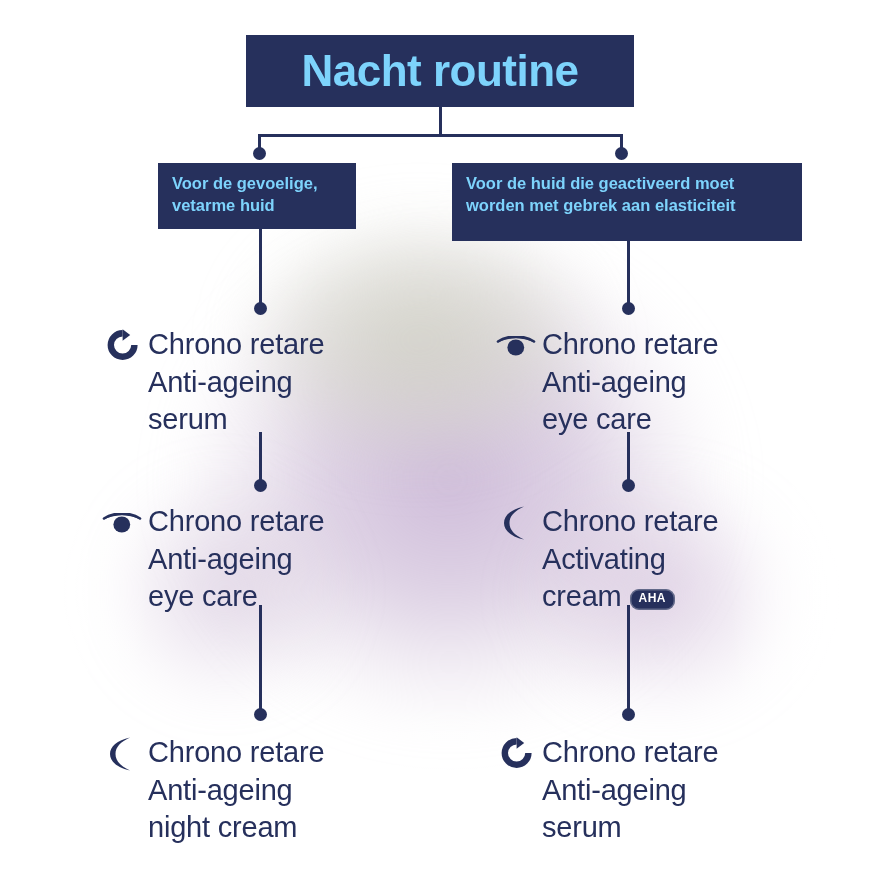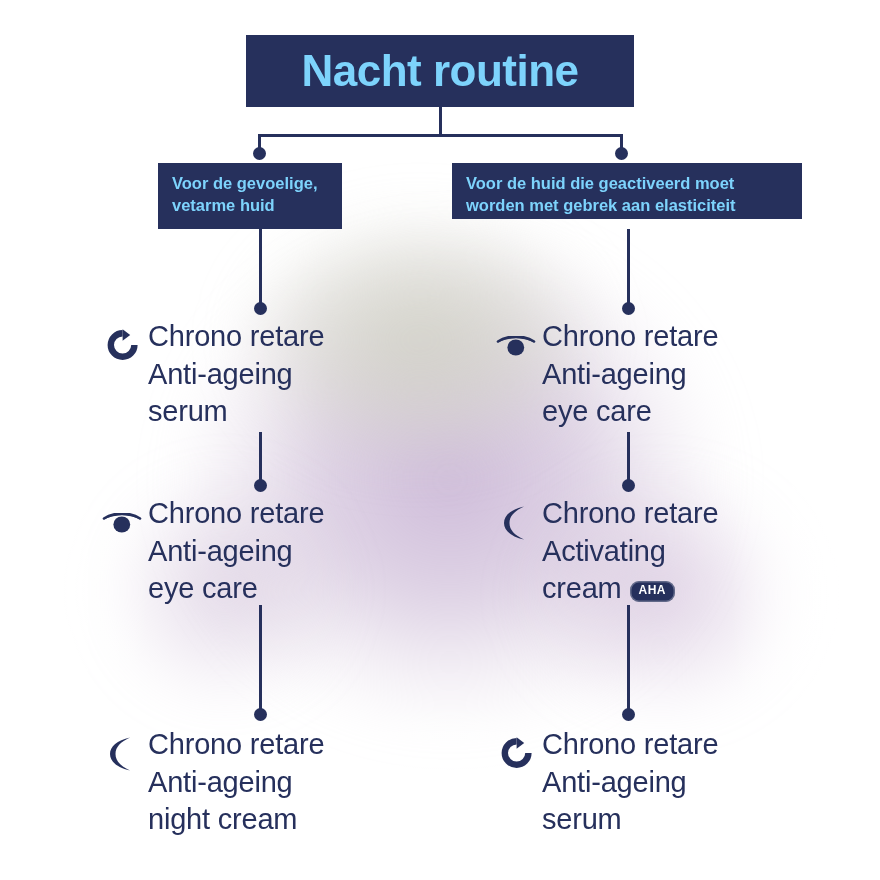--- a/index.html
+++ b/index.html
@@ -126,7 +126,7 @@
   #branch-box-left {
     left: 158px;
     top: 163px;
-    width: 184px;
+    width: 198px;
     height: 66px;
     padding: 10px 20px 0 14px;
   }

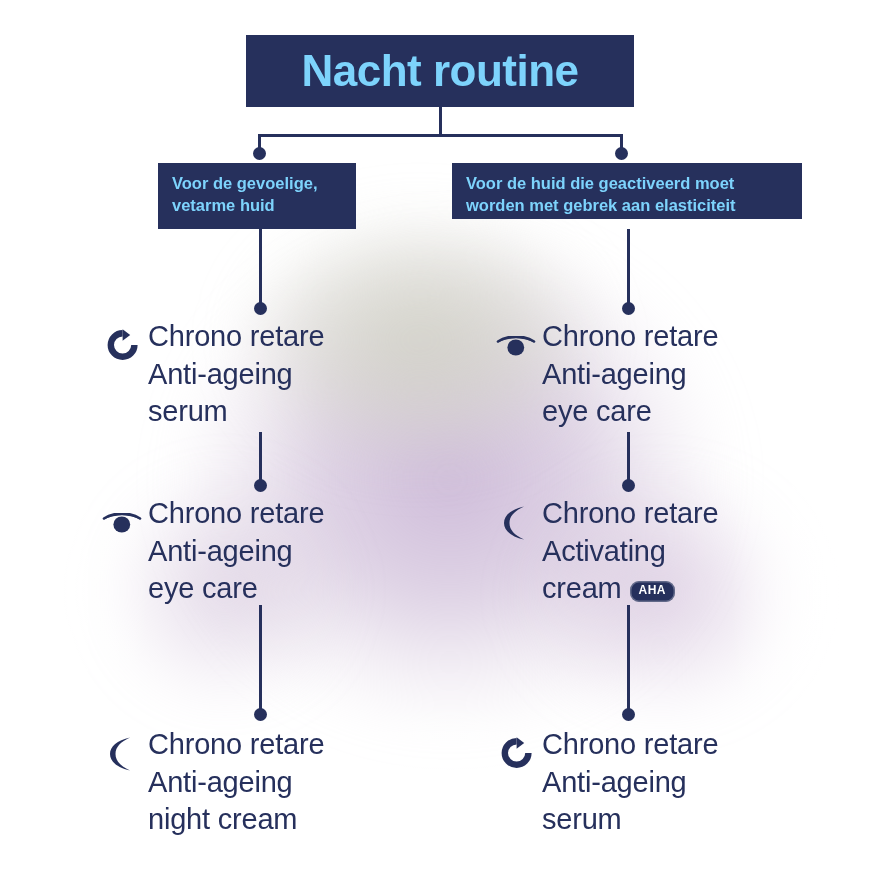--- a/index.html
+++ b/index.html
@@ -134,7 +134,7 @@
     left: 452px;
     top: 163px;
     width: 350px;
-    height: 56px;
+    height: 78px;
     padding: 10px 14px 0 14px;
   }
   .branch-text {

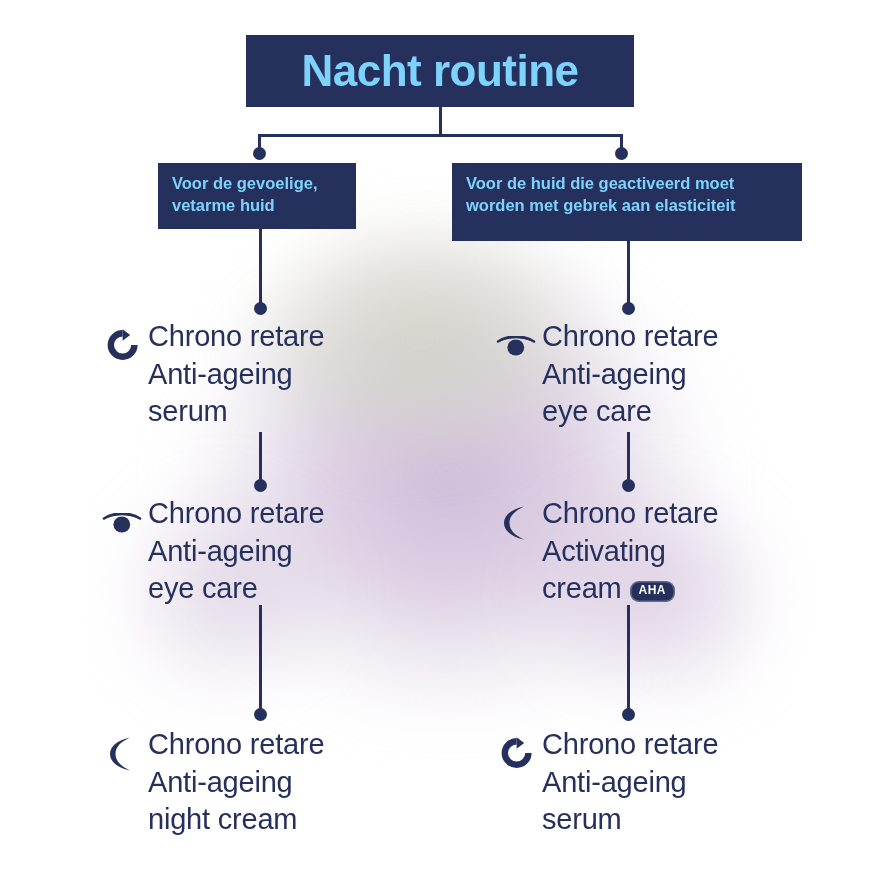--- a/index.html
+++ b/index.html
@@ -182,6 +182,7 @@
     line-height: 1.30;
     letter-spacing: -0.2px;
     white-space: pre-line;
+    margin-top: 8px;
   }
   .aha-badge {
     display: inline-flex;

